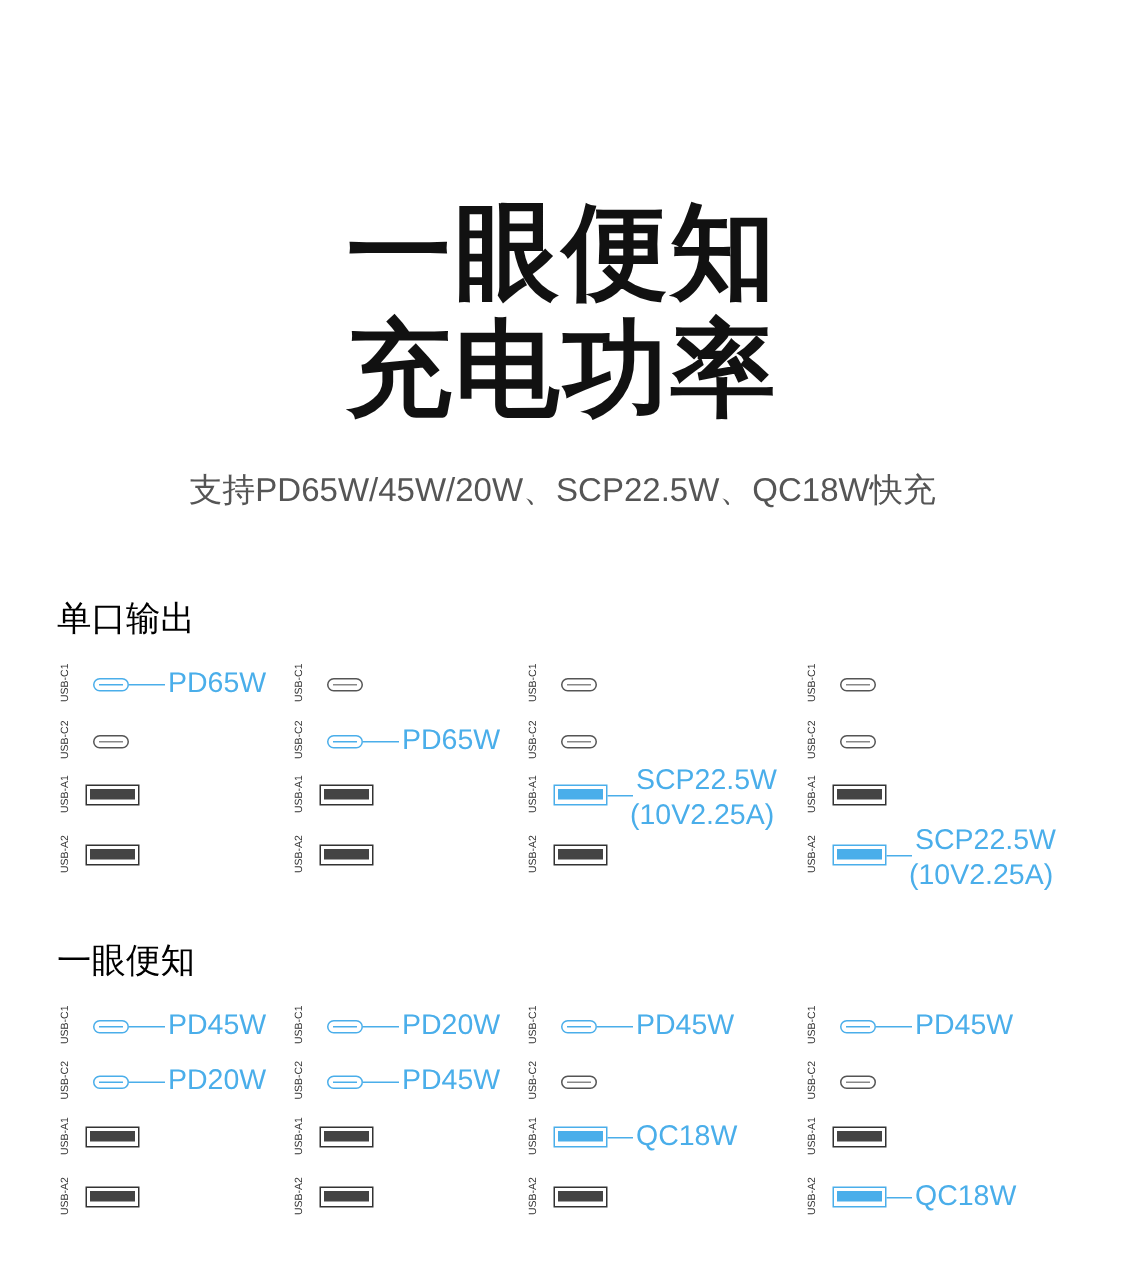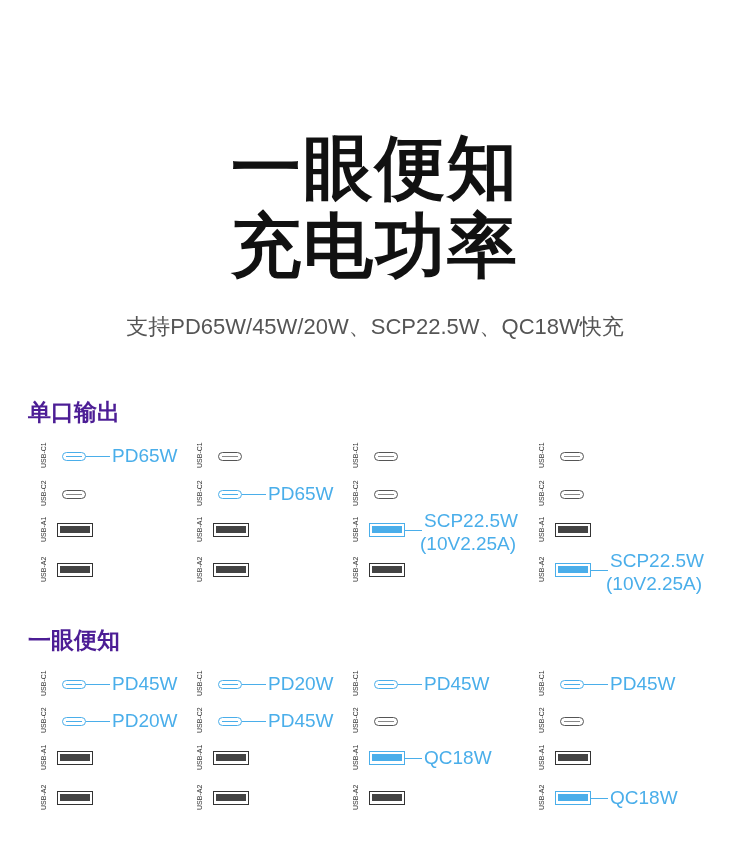--- a/index.html
+++ b/index.html
@@ -8,7 +8,7 @@
   .t1{top:128px;}
   .t2{top:206px;}
   .subtitle{position:absolute;top:312px;left:0;width:750px;text-align:center;font-size:22px;color:#555;font-family:"Liberation Sans",sans-serif;}
-  .section{position:absolute;left:28px;font-size:23px;font-weight:bold;color:#4c1d95;}
+  .section{position:absolute;left:38px;font-size:23px;font-weight:normal;color:#000000;}
   .plabel{position:absolute;font-size:7px;color:#333;transform:rotate(-90deg);transform-origin:left top;white-space:nowrap;font-family:"Liberation Sans",sans-serif;}
   .usbc{position:absolute;width:22px;height:7px;border:1.2px solid #555;border-radius:6px;}
   .usbc.on{border-color:#4aaeea;}

